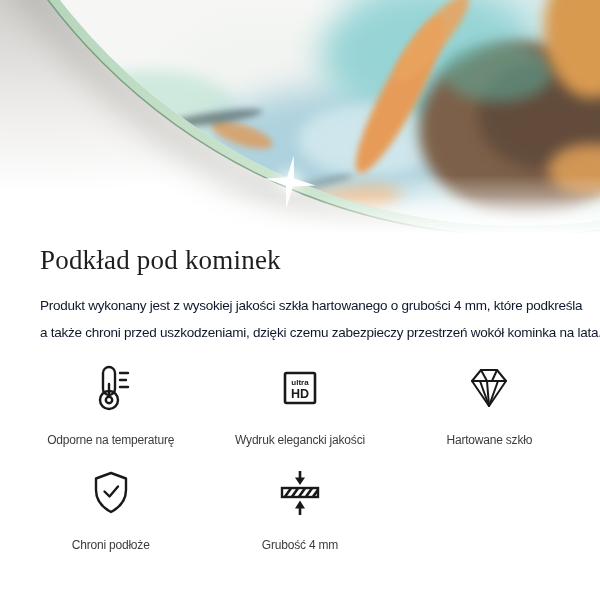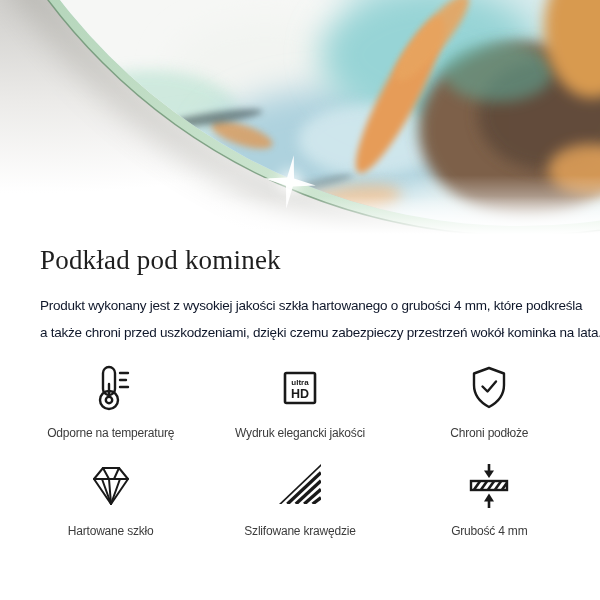--- a/index.html
+++ b/index.html
@@ -54,7 +54,7 @@
     height:52px; display:flex; align-items:flex-end; justify-content:center;
   }
   .feature .label {
-    margin-top:14px;
+    margin-top:21px;
     font-size:12px;
     letter-spacing:-0.2px;
     color:#3c3c3c;

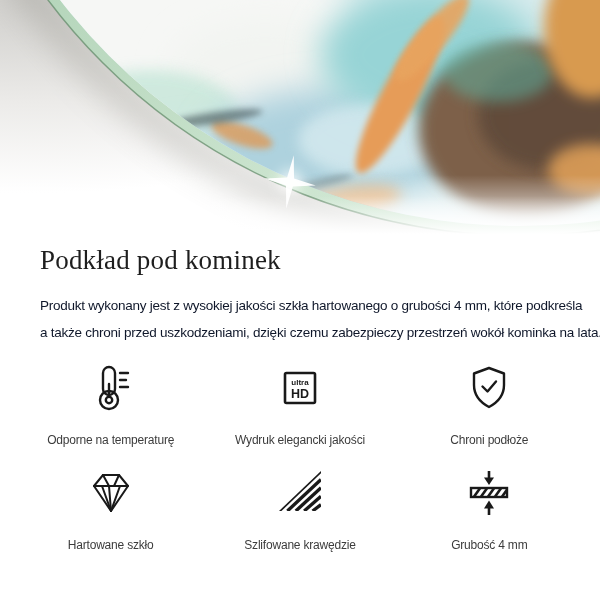--- a/index.html
+++ b/index.html
@@ -181,16 +181,6 @@
 
     <div class="feature">
       <div class="icon-box">
-        <svg class="icon-svg" width="48" height="48" viewBox="0 0 48 48">
-          <path d="M24 4 L39 9.5 V21 C39 31.5 32.5 38.5 24 43 C15.5 38.5 9 31.5 9 21 V9.5 Z"></path>
-          <path d="M17.5 22.5 L22.5 27.5 L31 17.5"></path>
-        </svg>
-      </div>
-      <span class="label">Chroni podłoże</span>
-    </div>
-
-    <div class="feature">
-      <div class="icon-box">
         <svg class="icon-svg" width="48" height="48" viewBox="0 0 48 48" style="stroke-width:2">
           <path d="M7 17 L16 6 H32 L41 17 L24 42 Z"></path>
           <line x1="7" y1="17" x2="41" y2="17"></line>
@@ -201,6 +191,16 @@
         </svg>
       </div>
       <span class="label">Hartowane szkło</span>
+    </div>
+
+    <div class="feature">
+      <div class="icon-box">
+        <svg class="icon-svg" width="48" height="48" viewBox="0 0 48 48">
+          <path d="M24 4 L39 9.5 V21 C39 31.5 32.5 38.5 24 43 C15.5 38.5 9 31.5 9 21 V9.5 Z"></path>
+          <path d="M17.5 22.5 L22.5 27.5 L31 17.5"></path>
+        </svg>
+      </div>
+      <span class="label">Chroni podłoże</span>
     </div>
 
     <div class="feature">

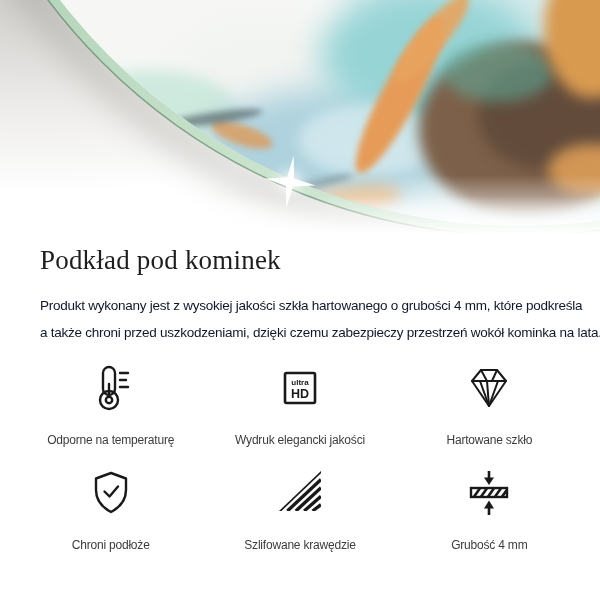--- a/index.html
+++ b/index.html
@@ -203,25 +203,6 @@
       <span class="label">Chroni podłoże</span>
     </div>
 
-    <div class="feature">
-      <div class="icon-box">
-        <svg width="48" height="48" viewBox="0 0 48 48">
-          <defs>
-            <clipPath id="triClip">
-                <path d="M3 42 L45 42 L45 2 Z"></path>
-              </clipPath>
-          </defs>
-          <g clip-path="url(#triClip)" stroke="#191919" stroke-width="3.4">
-            <line x1="3" y1="42" x2="45" y2="2"></line>
-            <line x1="11.4" y1="42" x2="45" y2="10.4"></line>
-            <line x1="19.8" y1="42" x2="45" y2="18.8"></line>
-            <line x1="28.2" y1="42" x2="45" y2="27.2"></line>
-            <line x1="36.6" y1="42" x2="45" y2="35.6"></line>
-          </g>
-        </svg>
-      </div>
-      <span class="label">Szlifowane krawędzie</span>
-    </div>
 
     <div class="feature">
       <div class="icon-box">

